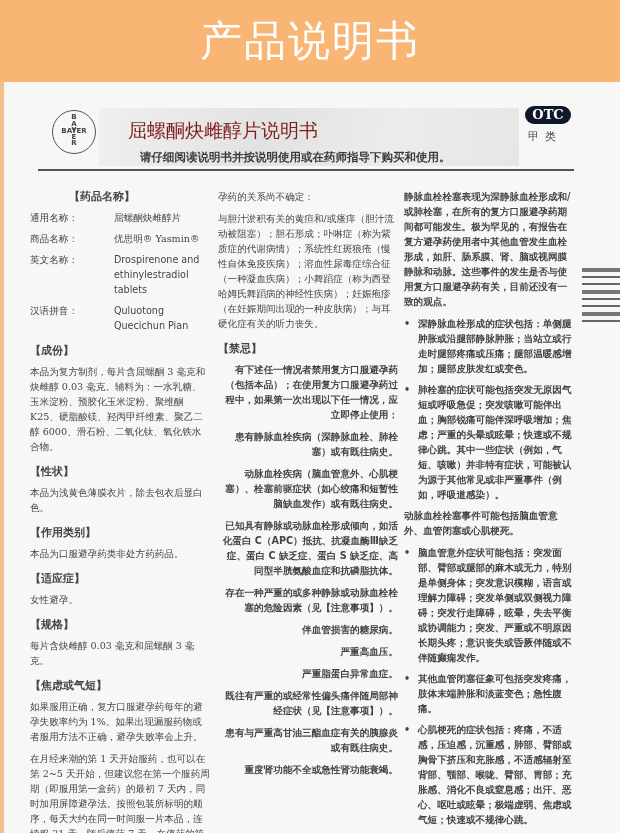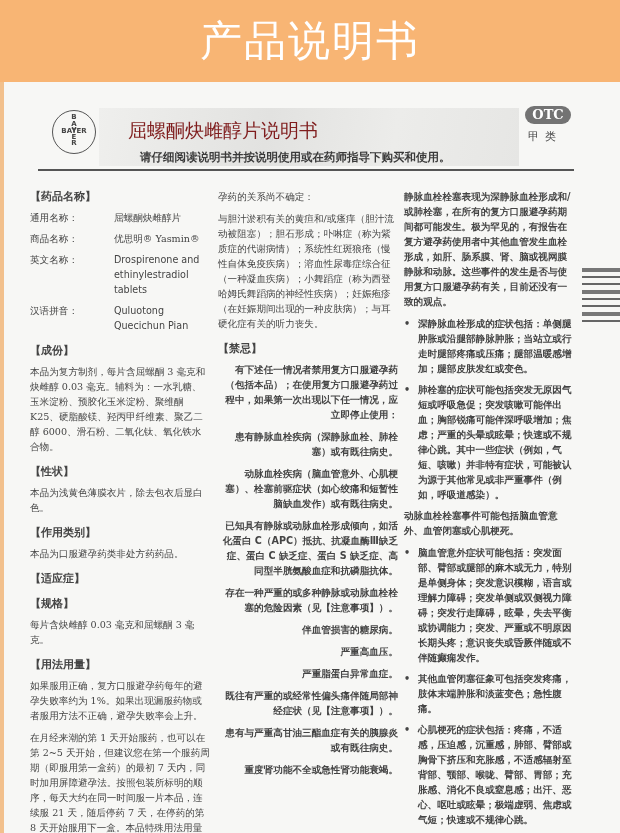--- a/index.html
+++ b/index.html
@@ -16,7 +16,7 @@
   .bayer .v { left:18px; top:3px; width:6px; line-height:6.5px; text-align:center; word-break:break-all; }
   .doc-title { position:absolute; left:124px; top:36px; font-size:19px; color:#7f1d1d; }
   .doc-sub { position:absolute; left:136px; top:68px; font-size:11.5px; font-weight:bold; color:#3a3a3a; }
-  .otc { position:absolute; left:521px; top:24px; width:46px; height:18px; border-radius:9px; background:#737373; color:#fff; font-family:"DejaVu Serif", serif; font-weight:bold; font-size:13px; text-align:center; line-height:18px; }
+  .otc { position:absolute; left:521px; top:24px; width:46px; height:18px; border-radius:9px; background:#0f172a; color:#fff; font-family:"DejaVu Serif", serif; font-weight:bold; font-size:13px; text-align:center; line-height:18px; }
   .otc-class { position:absolute; left:524px; top:47px; font-size:11px; color:#444; letter-spacing:6px; }
   .rule { position:absolute; left:34px; top:87px; width:536px; height:2px; background:#555; }
   .col { position:absolute; top:107px; font-size:9.6px; line-height:15px; color:#444; }

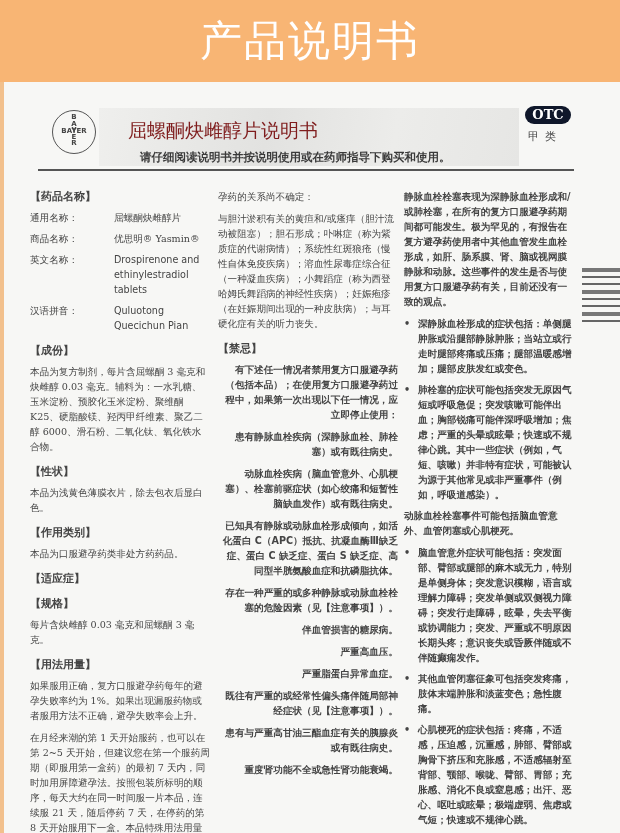--- a/index.html
+++ b/index.html
@@ -24,7 +24,7 @@
   .col2 { left:214px; width:180px; }
   .col3 { left:400px; width:170px; }
   .sec { font-family:"DejaVu Sans", sans-serif; font-size:11px; font-weight:bold; color:#444; margin:10px 0 6px 0; }
-  .sec:first-child { margin-top:0; }
+  .sec:first-child { margin-top:0;margin-left:39px; }
   .p { margin:0 0 7px 0; }
   .b { font-weight:bold; }
   .kv { display:flex; margin-bottom:6px;gap:36px; }

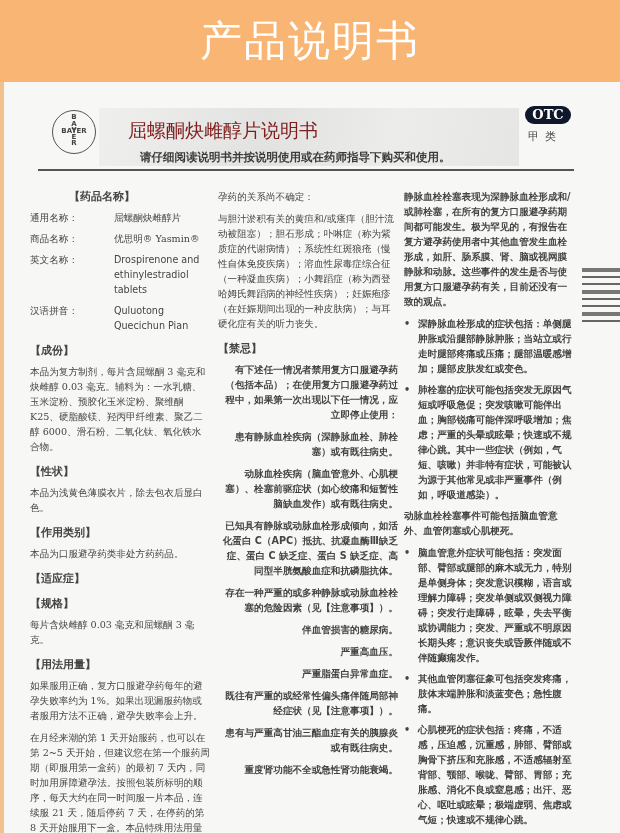--- a/index.html
+++ b/index.html
@@ -86,6 +86,7 @@
     <div class="p">本品为口服避孕药类非处方药药品。</div>
 
     <div class="sec">【适应症】</div>
+    <div class="p">女性避孕。</div>
 
     <div class="sec">【规格】</div>
     <div class="p">每片含炔雌醇 0.03 毫克和屈螺酮 3 毫克。</div>

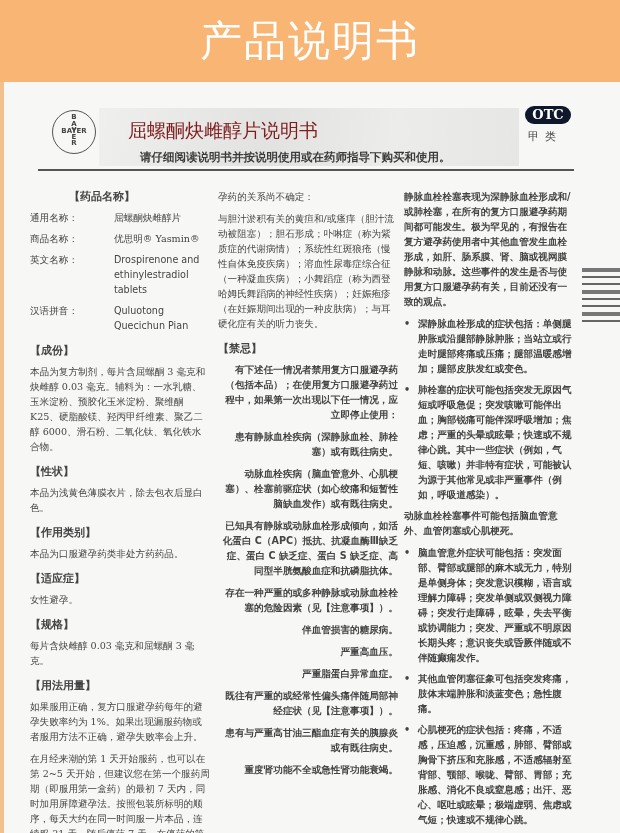--- a/index.html
+++ b/index.html
@@ -91,7 +91,7 @@
     <div class="sec">【规格】</div>
     <div class="p">每片含炔雌醇 0.03 毫克和屈螺酮 3 毫克。</div>
 
-    <div class="sec">【用法用量】</div>
+    <div class="sec">【焦虑或气短】</div>
     <div class="p">如果服用正确，复方口服避孕药每年的避孕失败率约为 1%。如果出现漏服药物或者服用方法不正确，避孕失败率会上升。</div>
     <div class="p">在月经来潮的第 1 天开始服药，也可以在第 2~5 天开始，但建议您在第一个服药周期（即服用第一盒药）的最初 7 天内，同时加用屏障避孕法。按照包装所标明的顺序，每天大约在同一时间服一片本品，连续服 21 天，随后停药 7 天，在停药的第 8 天开始服用下一盒。本品特殊用法用量见【注意事项】5。</div>
 

